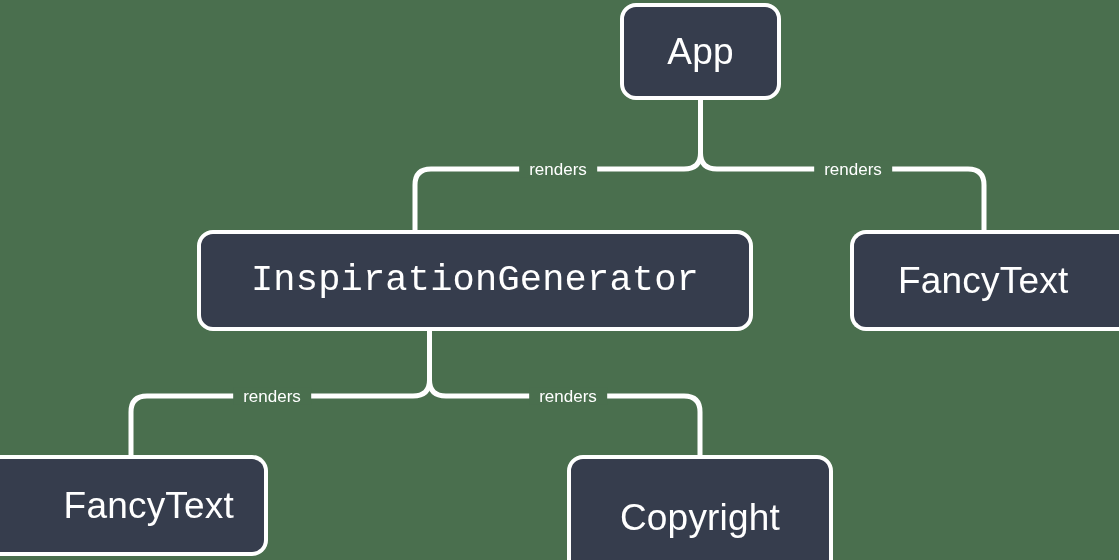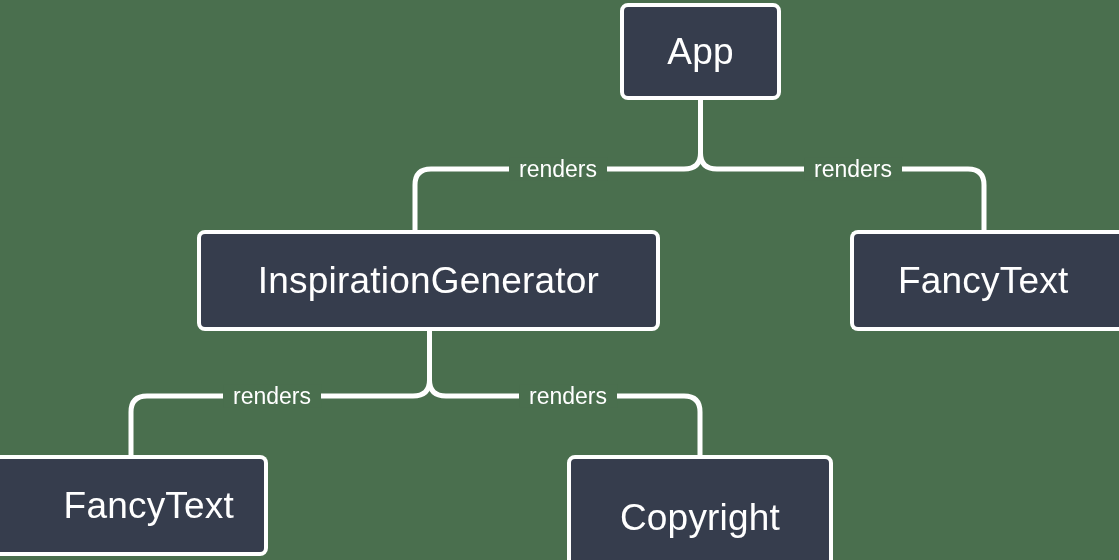--- a/index.html
+++ b/index.html
@@ -30,7 +30,7 @@
     box-sizing: border-box;
     background: #363d4d;
     border: 4px solid #ffffff;
-    border-radius: 8px;
+    border-radius: 16px;
     display: flex;
     align-items: center;
     justify-content: center;

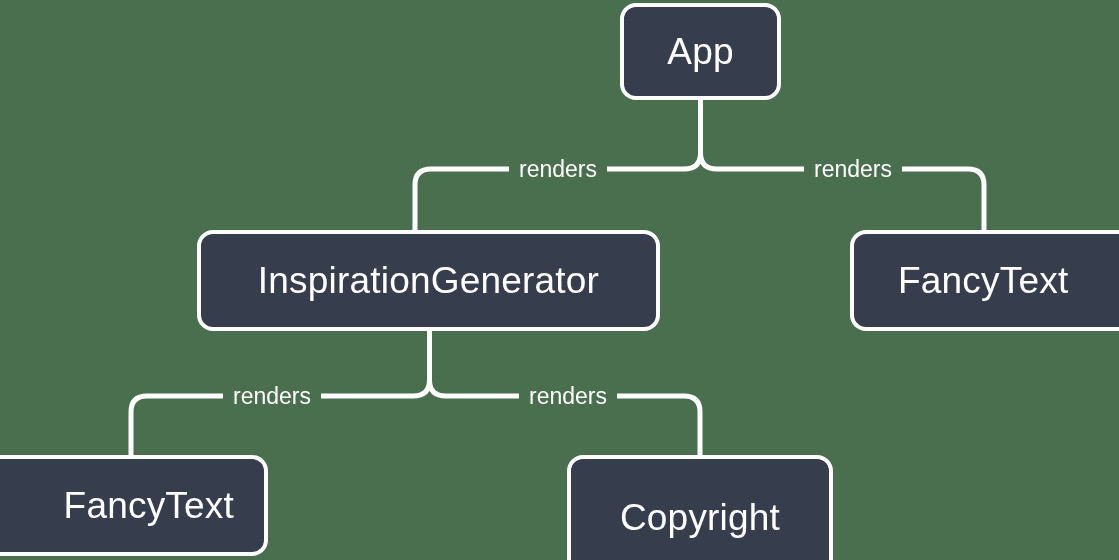--- a/index.html
+++ b/index.html
@@ -103,7 +103,7 @@
   .edge-label {
     position: absolute;
     color: #ffffff;
-    font-size: 23px;
+    font-size: 17px;
     font-weight: 500;
     line-height: 1;
     transform: translate(-50%, -50%);

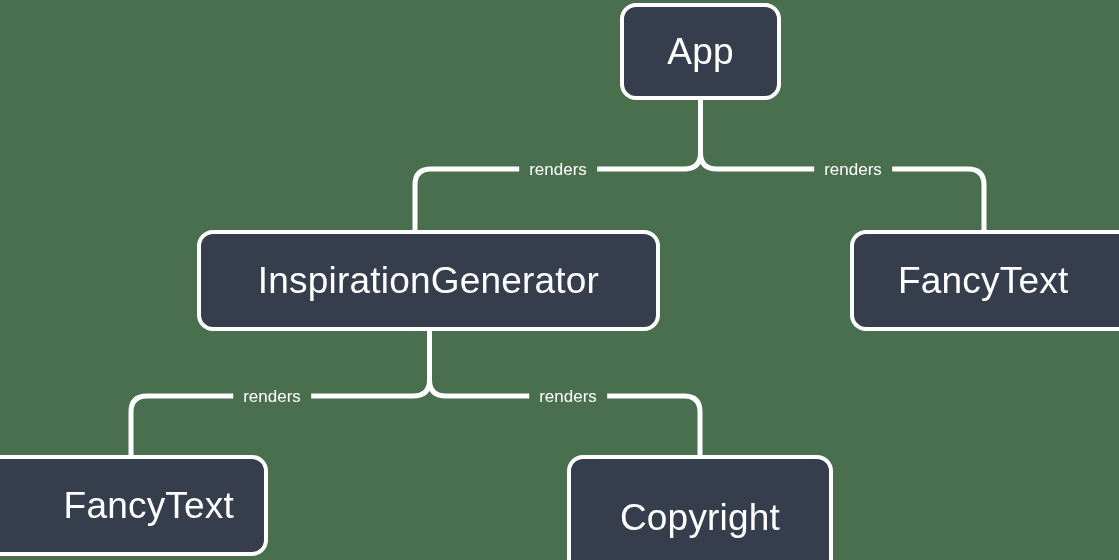--- a/index.html
+++ b/index.html
@@ -56,9 +56,10 @@
   #node-inspirationgenerator {
     left: 197px;
     top: 230px;
-    width: 463px;
+    width: 556px;
     height: 101px;
     font-size: 37px;
+    font-family: Liberation Mono, monospace;
   }
   
   #node-fancytext-right {

